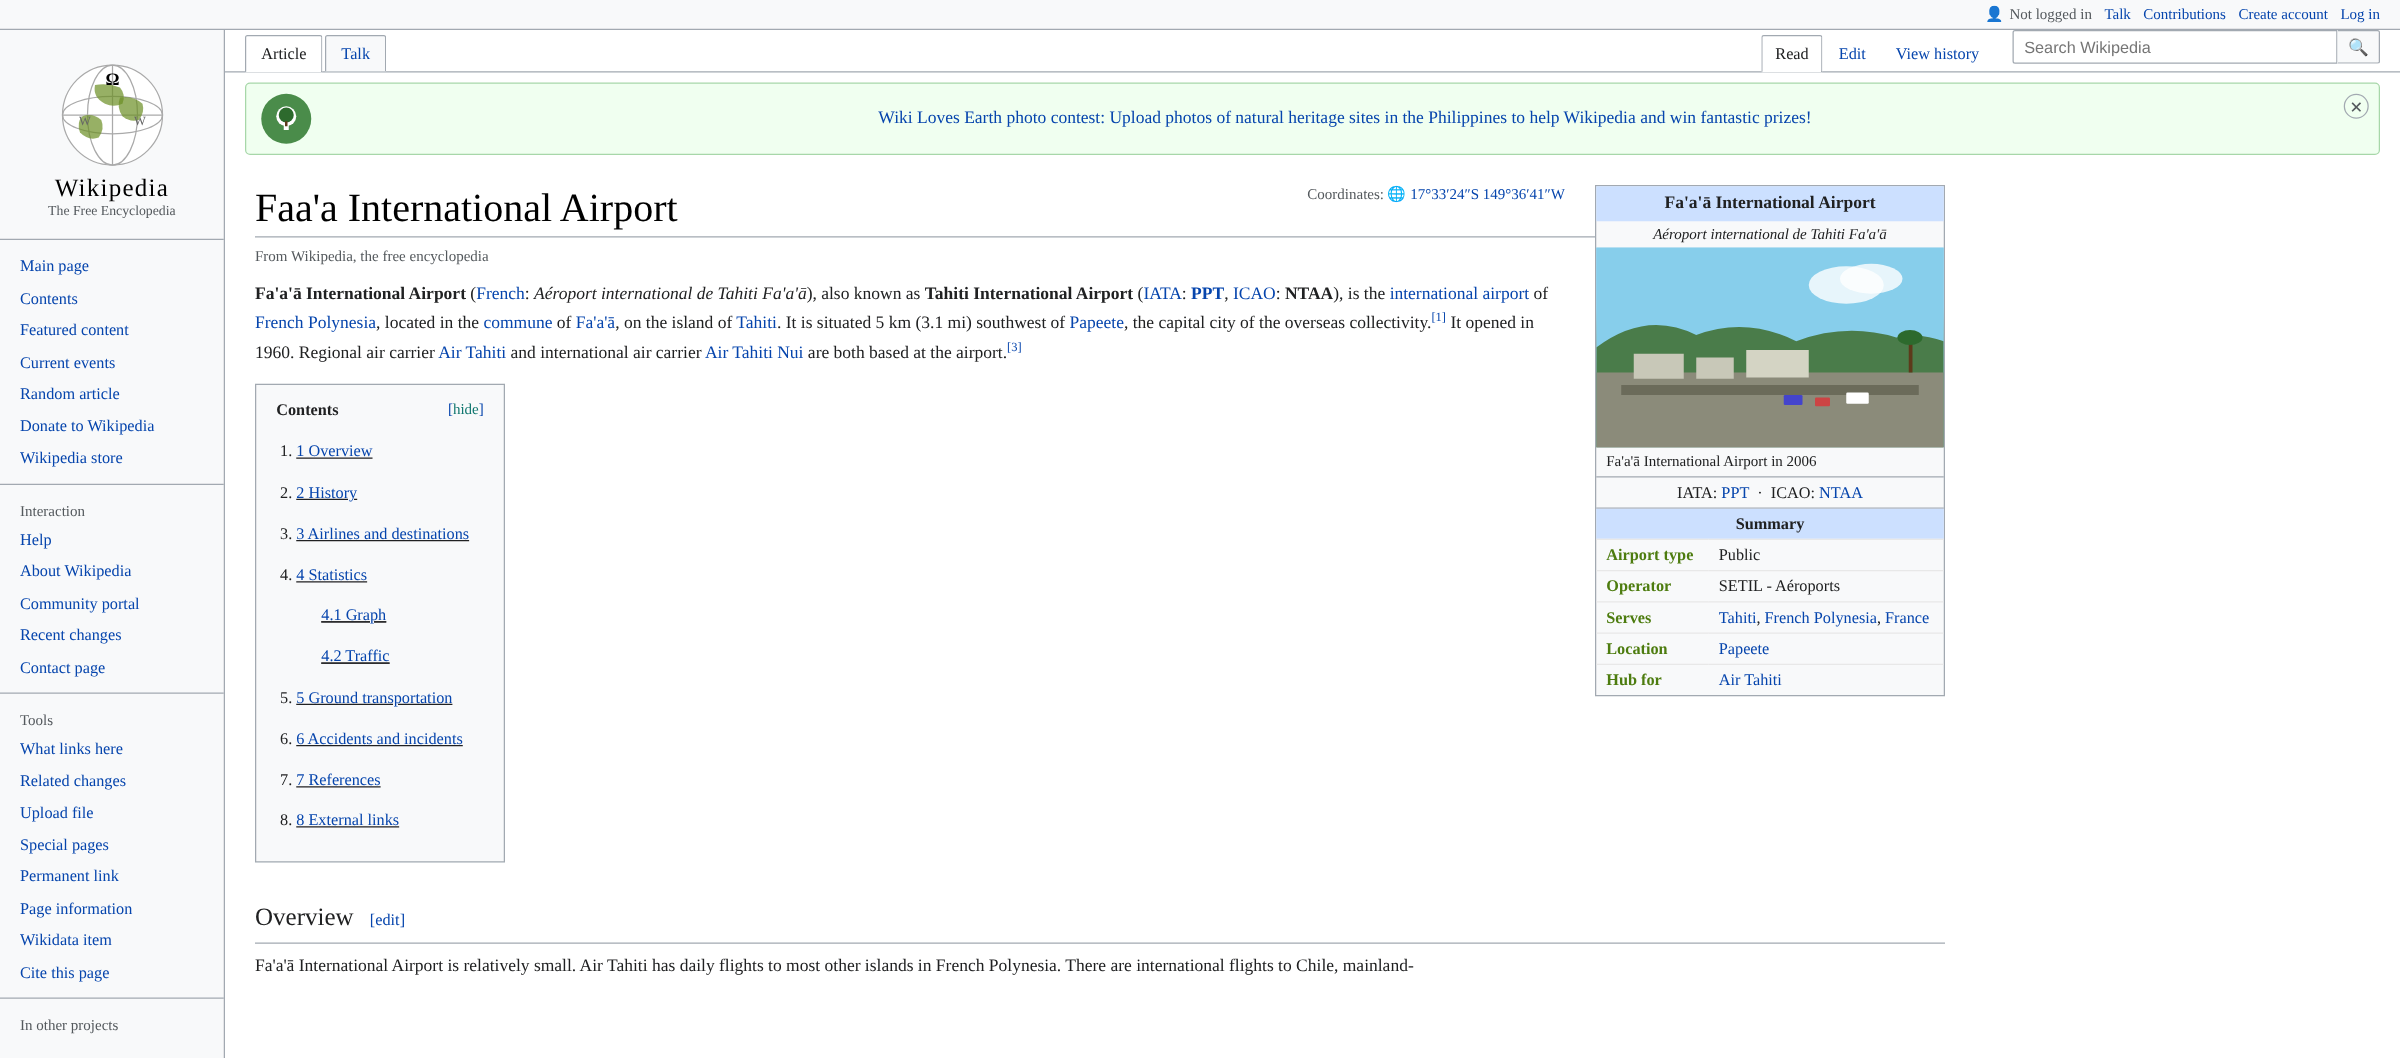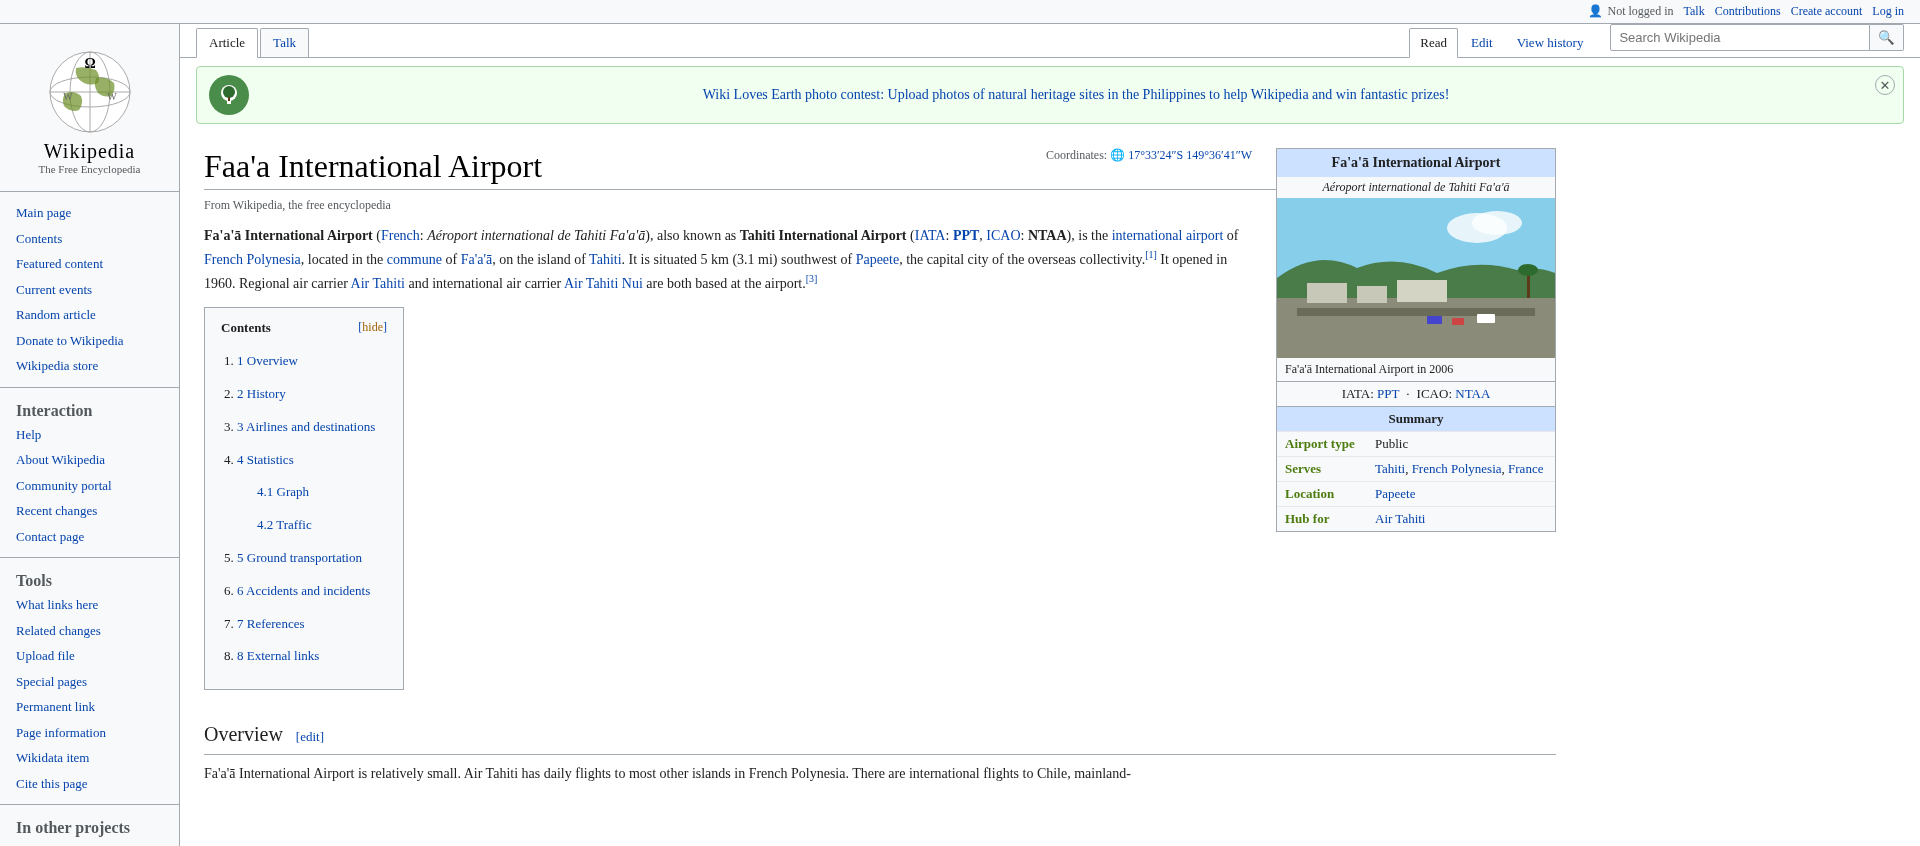--- a/index.html
+++ b/index.html
@@ -80,7 +80,7 @@
     
     .toc { border: 1px solid #a2a9b1; background: #f8f9fa; padding: 10px 16px; display: inline-block; margin: 12px 0; font-size: 13px; min-width: 200px; }
     .toc-title { font-weight: bold; display: flex; justify-content: space-between; margin-bottom: 6px; }
-    .toc-title span a { font-size: 12px; font-weight: normal; color: #a16207; text-align: right; }
+    .toc-title span a { font-size: 12px; font-weight: normal; color: #0f766e; text-align: right; }
     .toc ol { margin-left: 16px; }
     .toc li { margin: 12px 0; }
     .toc a { color: #0645ad; text-decoration: none; }

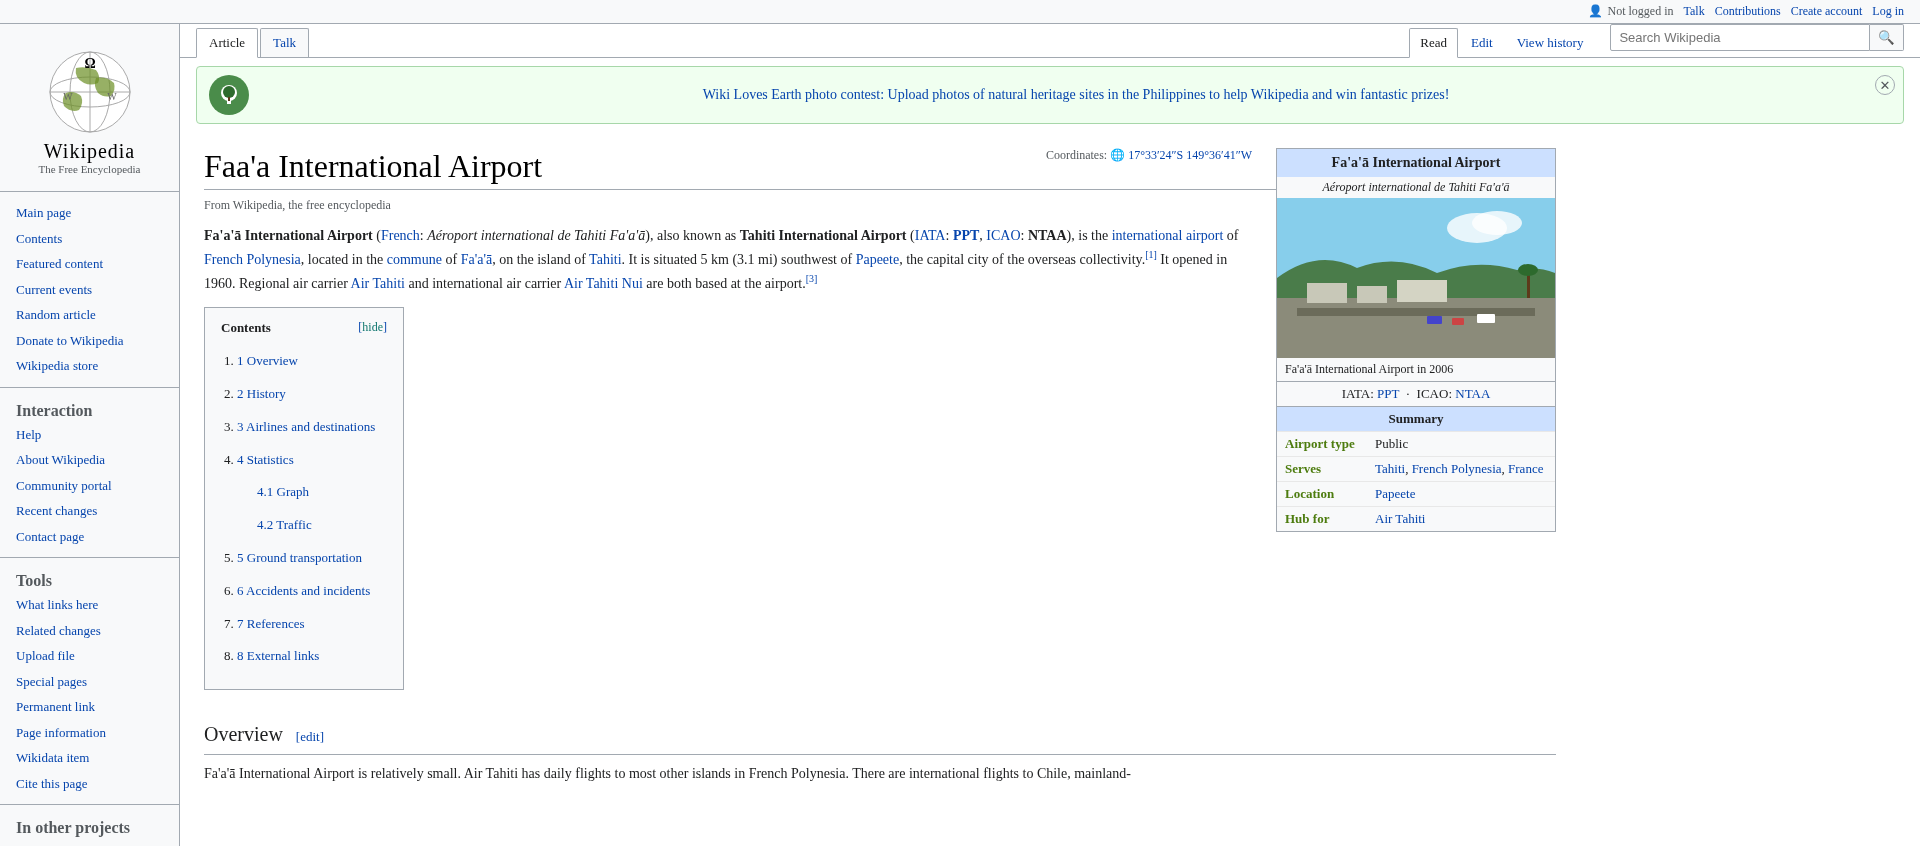--- a/index.html
+++ b/index.html
@@ -82,7 +82,7 @@
     .toc-title { font-weight: bold; display: flex; justify-content: space-between; margin-bottom: 6px; }
     .toc-title span a { font-size: 12px; font-weight: normal; color: #0f766e; text-align: right; }
     .toc ol { margin-left: 16px; }
-    .toc li { margin: 12px 0; }
+    .toc li { margin: 12px 0; text-decoration: underline; }
     .toc a { color: #0645ad; text-decoration: none; }
     .toc .toc-sub { margin-left: 20px; list-style: none; }
     

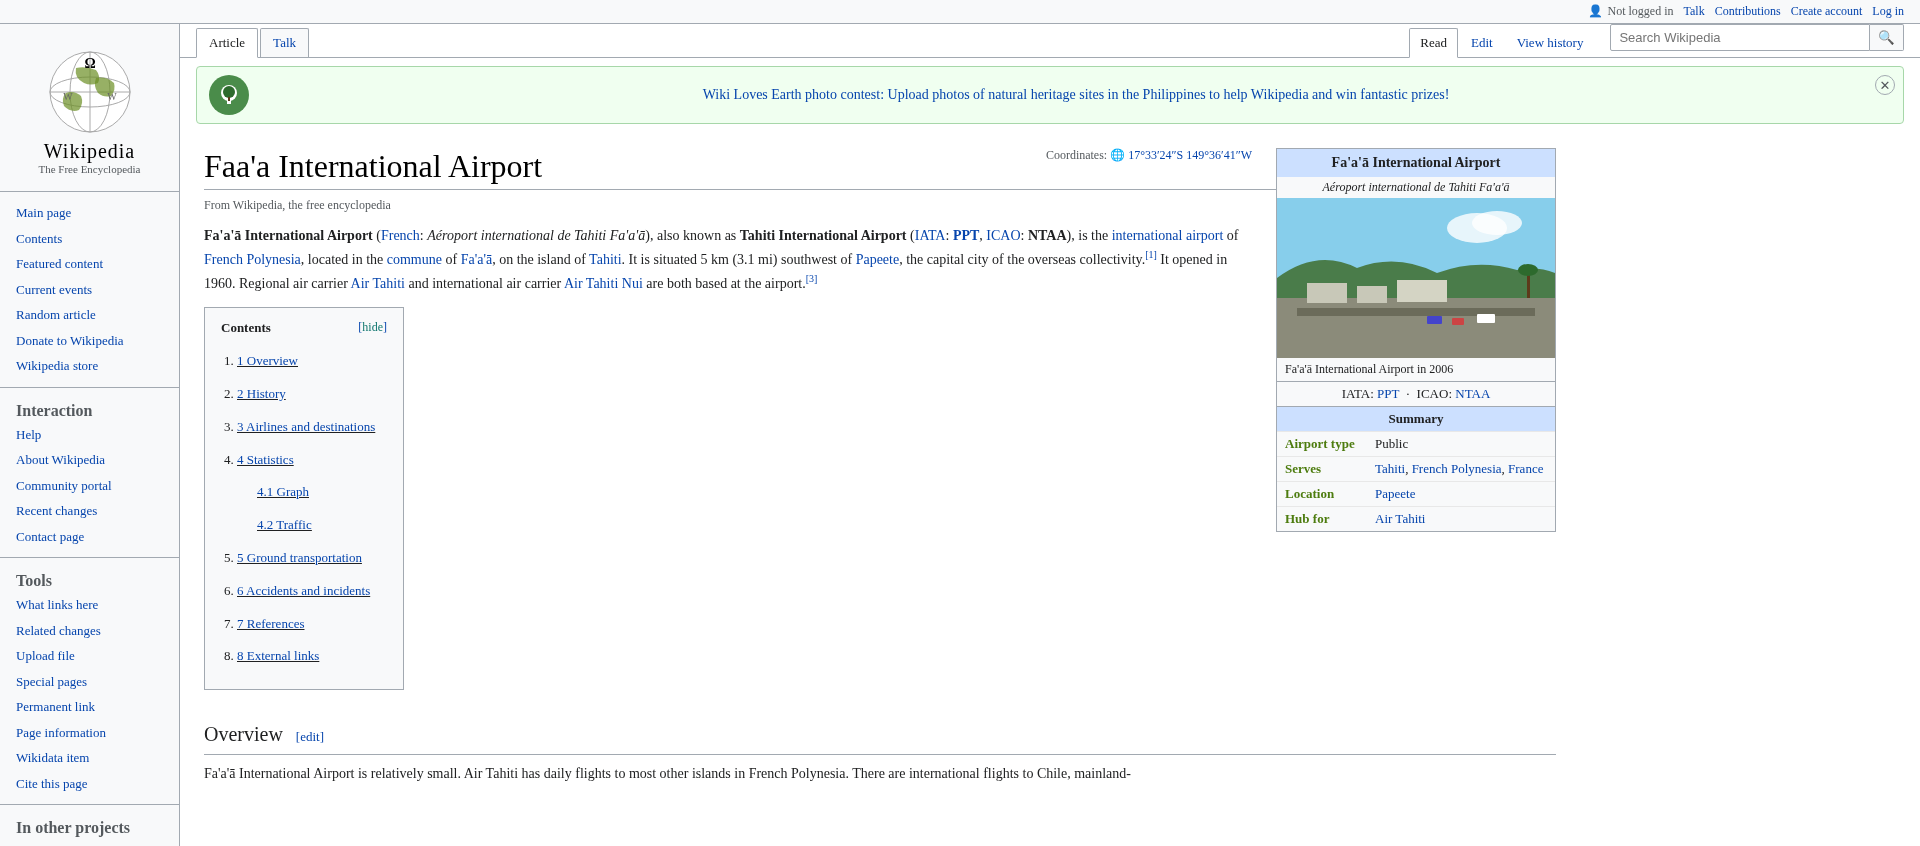--- a/index.html
+++ b/index.html
@@ -22,7 +22,7 @@
     
     .sidebar-section { padding: 8px 0; border-top: 1px solid #a2a9b1; }
     .sidebar-item { display: block; padding: 3px 16px; font-size: 13px; color: #0645ad; text-decoration: none; line-height: 1.5; }
-    .sidebar-heading { padding: 6px 16px 2px; font-size: 16px; font-weight: bold; color: #54595d; }
+    .sidebar-heading { padding: 6px 16px 2px; font-size: 12px; font-weight: normal; color: #54595d; }
 
     
     #content-wrapper { flex: 1; display: flex; flex-direction: column; }

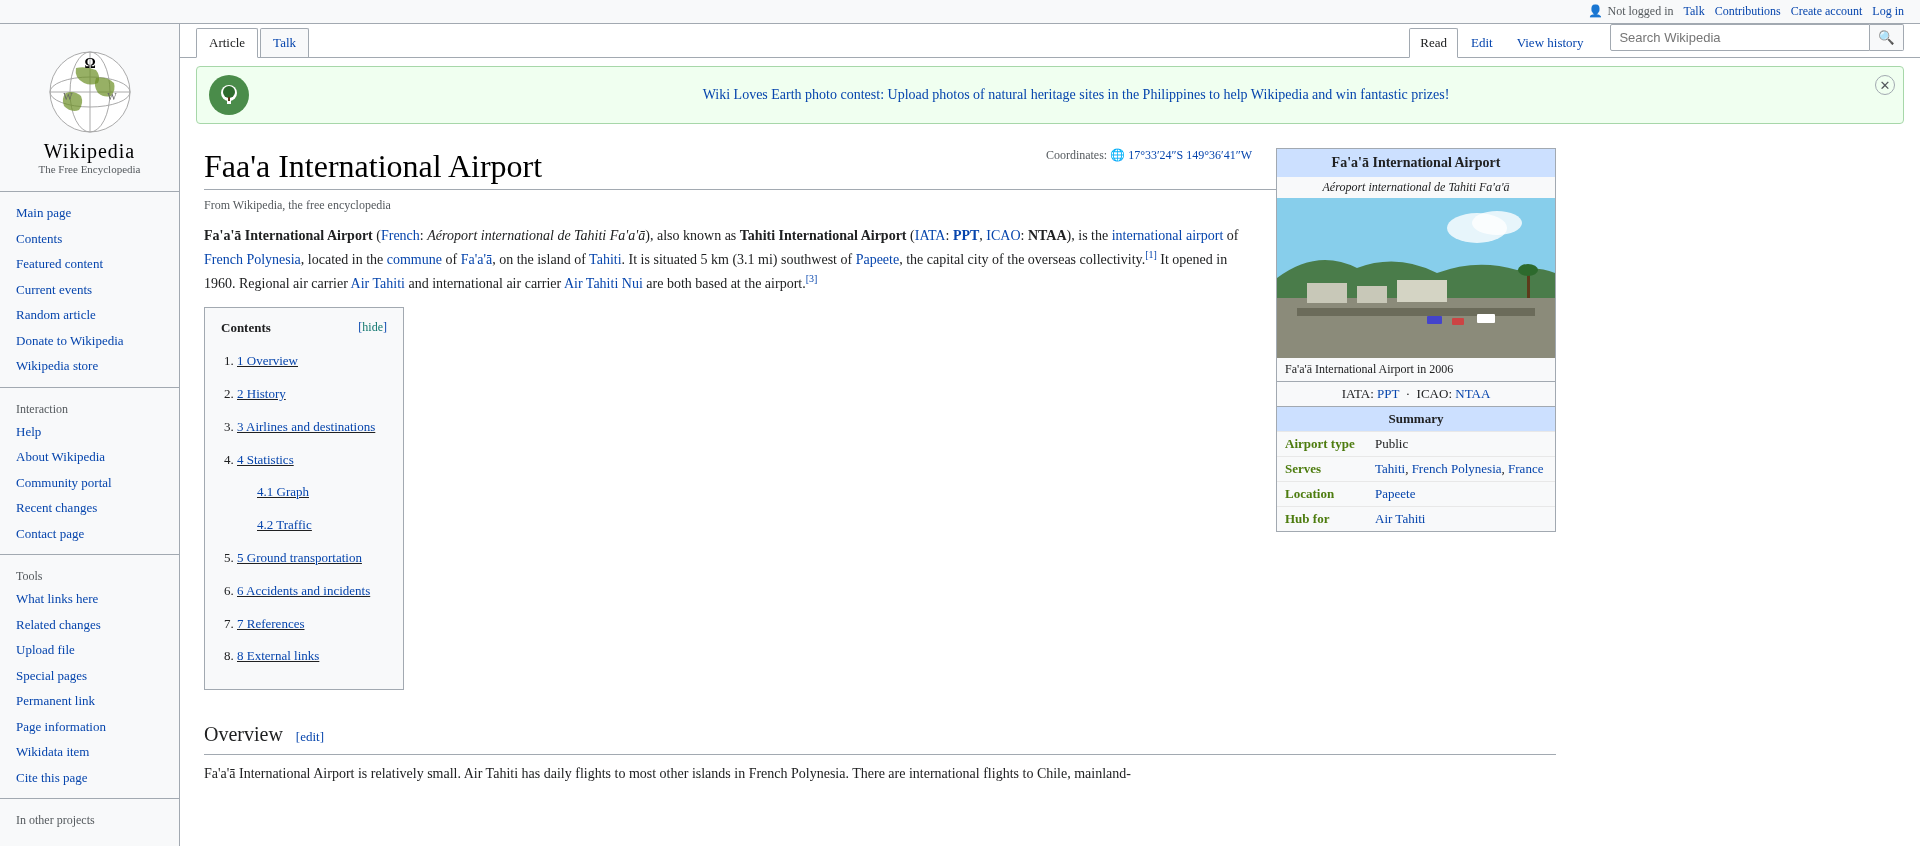--- a/index.html
+++ b/index.html
@@ -242,6 +242,10 @@
                 <tr>
               <td>Airport type</td>
               <td>Public</td>
+            </tr>
+            <tr>
+              <td>Operator</td>
+              <td>SETIL - Aéroports</td>
             </tr>
             <tr>
               <td>Serves</td>

